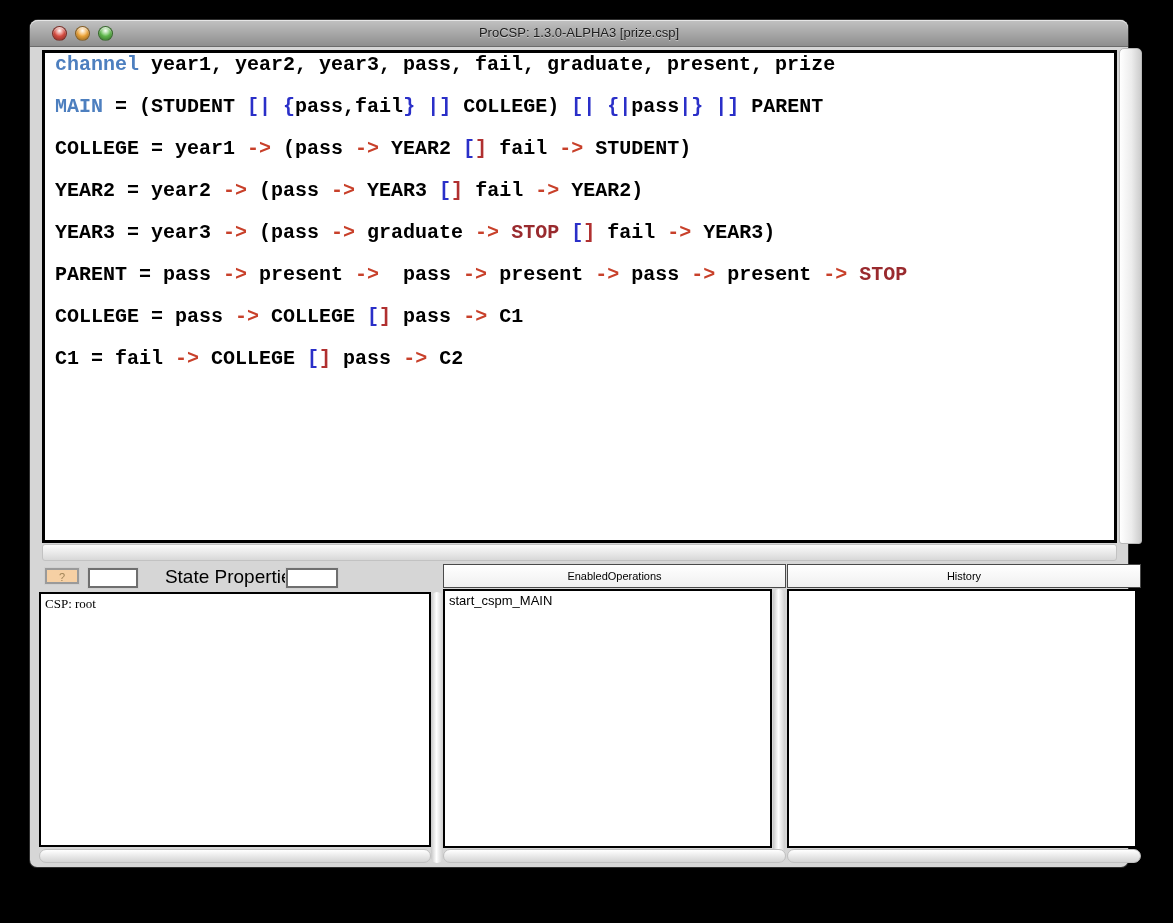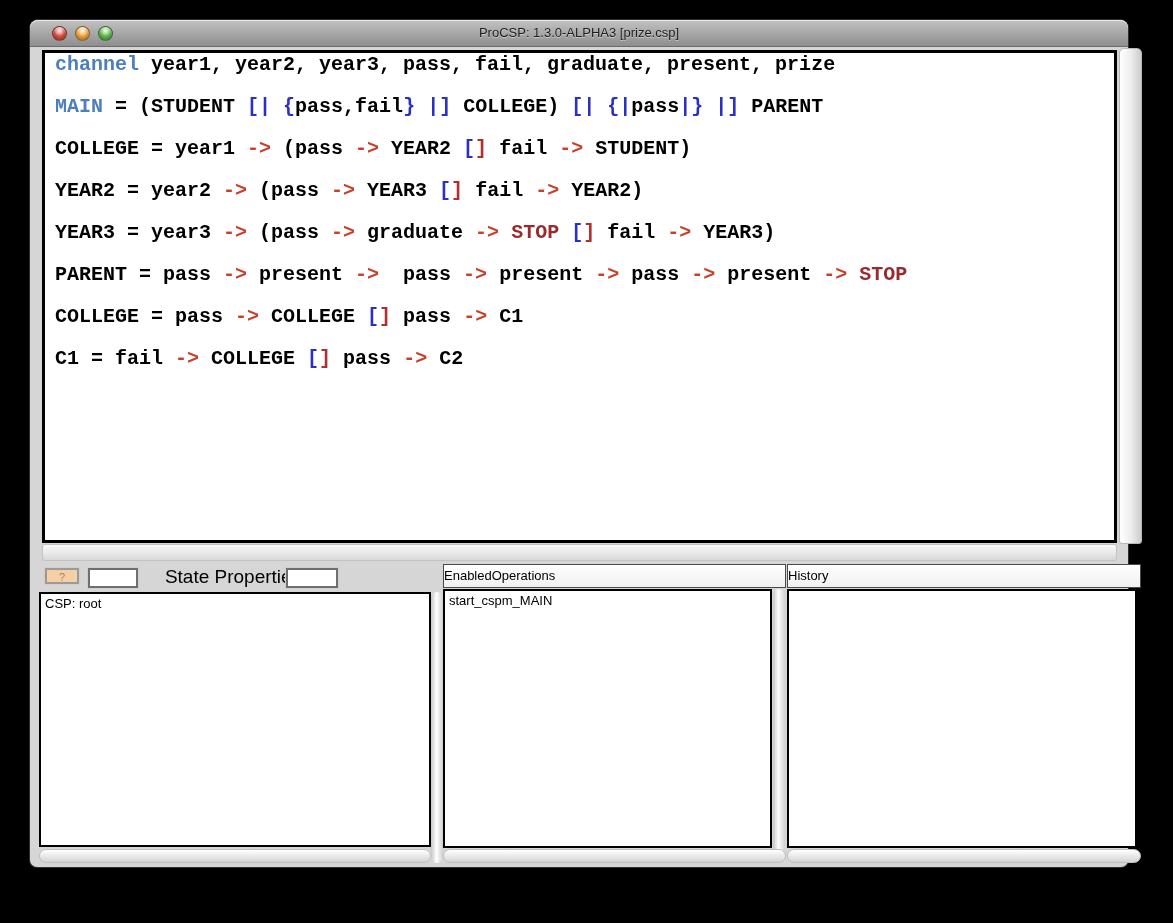--- a/index.html
+++ b/index.html
@@ -84,7 +84,7 @@
     position:absolute;top:544px;height:22px;
     background:linear-gradient(#ffffff,#f0f0f0);
     border:1px solid #4a4a4a;
-    font-size:13px;color:#000;line-height:22px;
+    font-size:11px;color:#000;text-align:center;line-height:22px;
   }
   .panel-list{
     position:absolute;top:569px;height:255px;

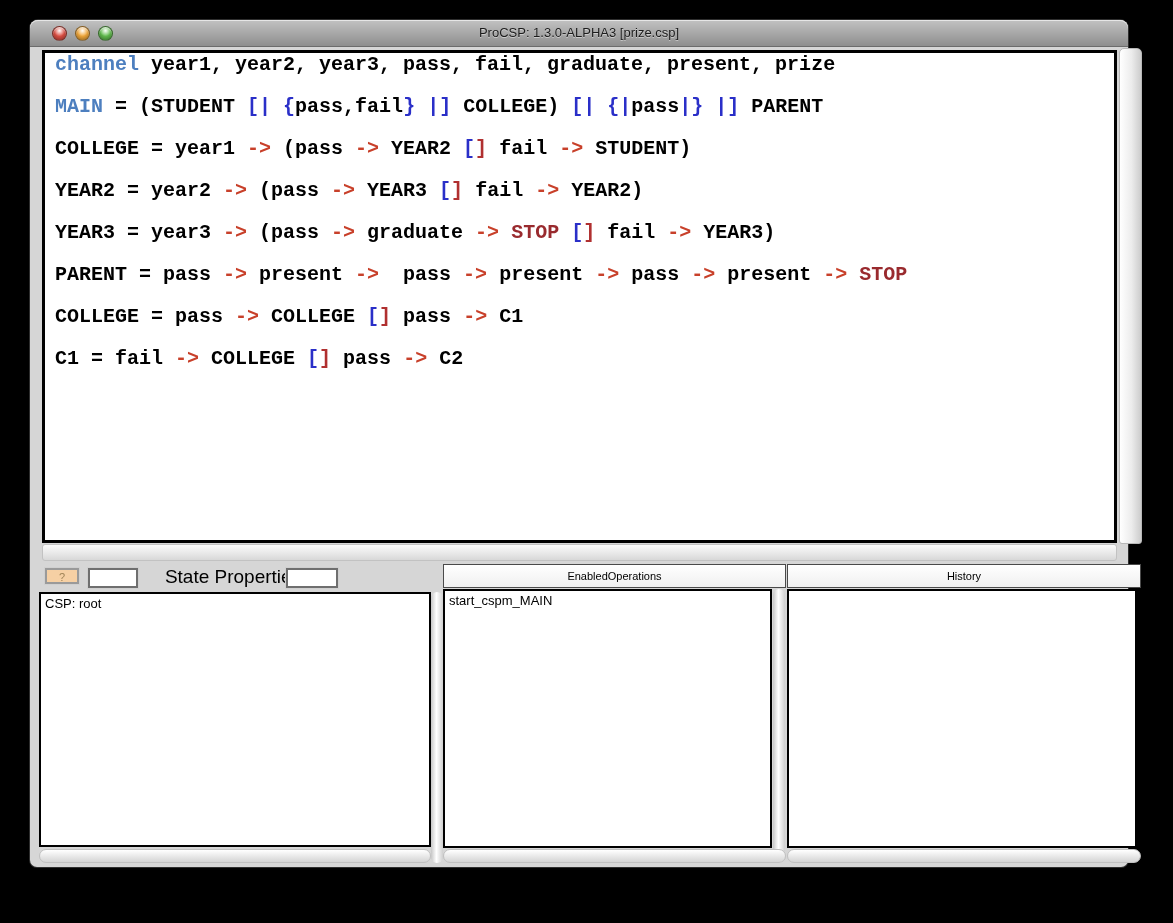--- a/index.html
+++ b/index.html
@@ -90,7 +90,7 @@
     position:absolute;top:569px;height:255px;
     background:#fff;border:2px solid #000;overflow:hidden;cursor:default;
   }
-  .panel-list.left{top:572px;height:251px;}
+  .panel-list.left{top:572px;height:251px;font-family:Liberation Serif, serif;}
   .list-item{
     font-size:13px;color:#000;padding:2px 0 0 4px;white-space:nowrap;
   }

